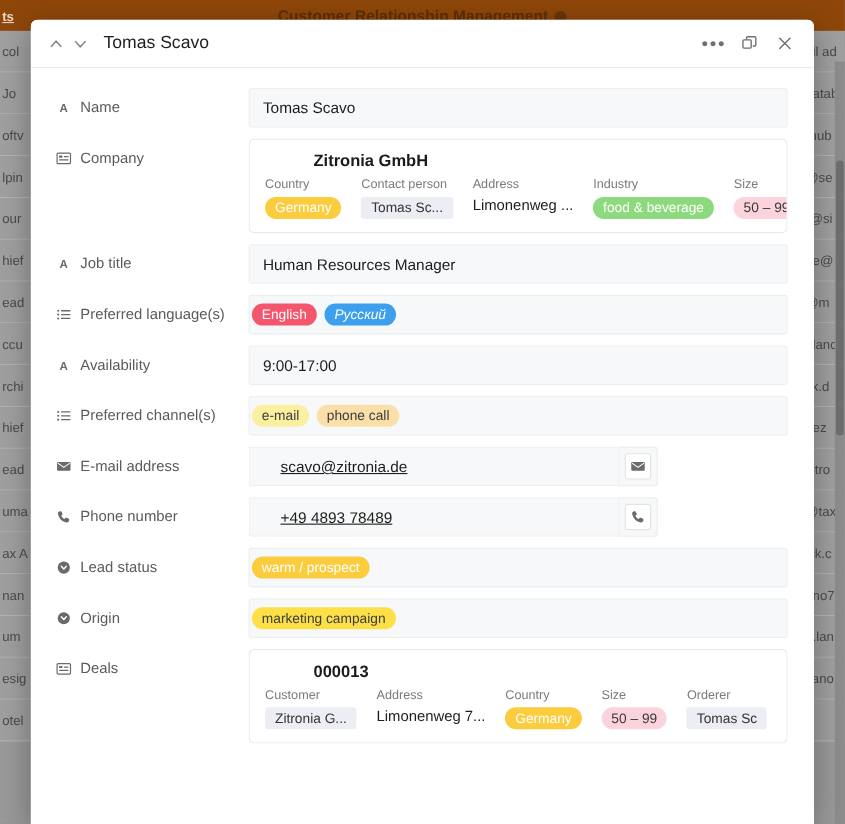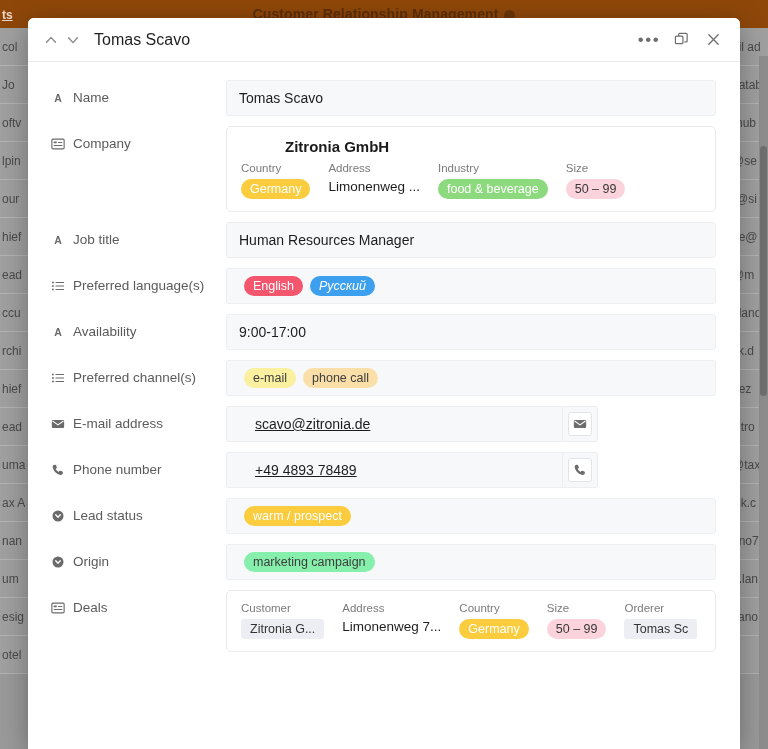--- a/index.html
+++ b/index.html
@@ -310,6 +310,10 @@
                     <div class="rval"><span class="chip" style="background: rgb(250, 204, 62); color: rgb(255, 255, 255);">Germany</span></div>
                   </div>
                   <div class="relcol">
+                    <div class="rlabel">Contact person</div>
+                    <div class="rval"><span class="chip sq">Tomas Sc...</span></div>
+                  </div>
+                  <div class="relcol">
                     <div class="rlabel">Address</div>
                     <div class="rval"><span>Limonenweg ...</span></div>
                   </div>

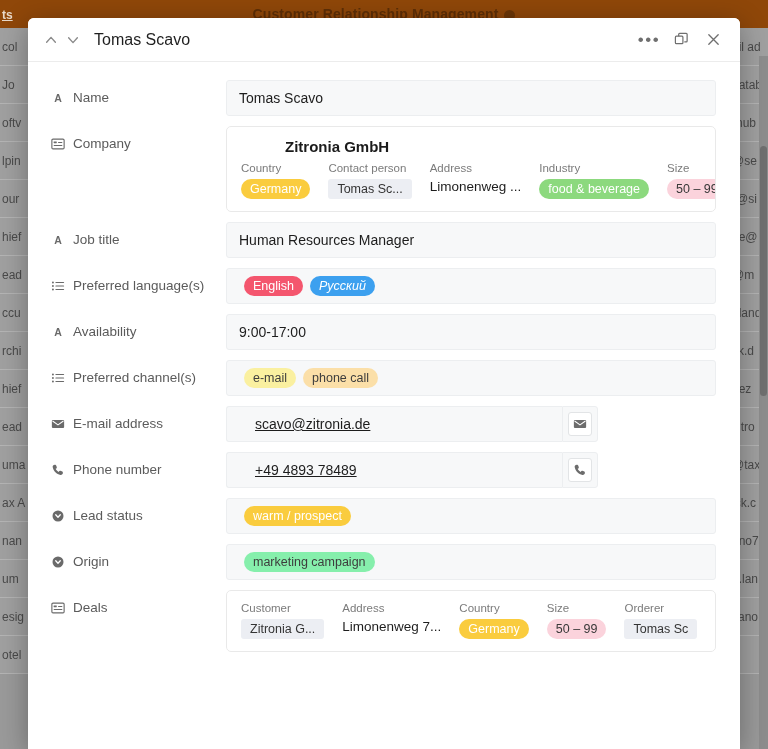--- a/index.html
+++ b/index.html
@@ -100,7 +100,7 @@
     min-height: 36px; display: flex; align-items: center;
     padding: 0 12px; font-size: 14px; color: #1d1d1d;
   }
-  .inputbox.chips { gap: 7px; padding: 6px 17px; flex-wrap: wrap; }
+  .inputbox.chips { gap: 7px; padding: 6px 2px; flex-wrap: wrap; }
 
   .linkrow { display: flex; align-items: stretch; width: 372px; }
   .linkrow .inputbox { flex: 1; border-radius: 3px 0 0 3px; border-right: none; padding-left: 28px; }

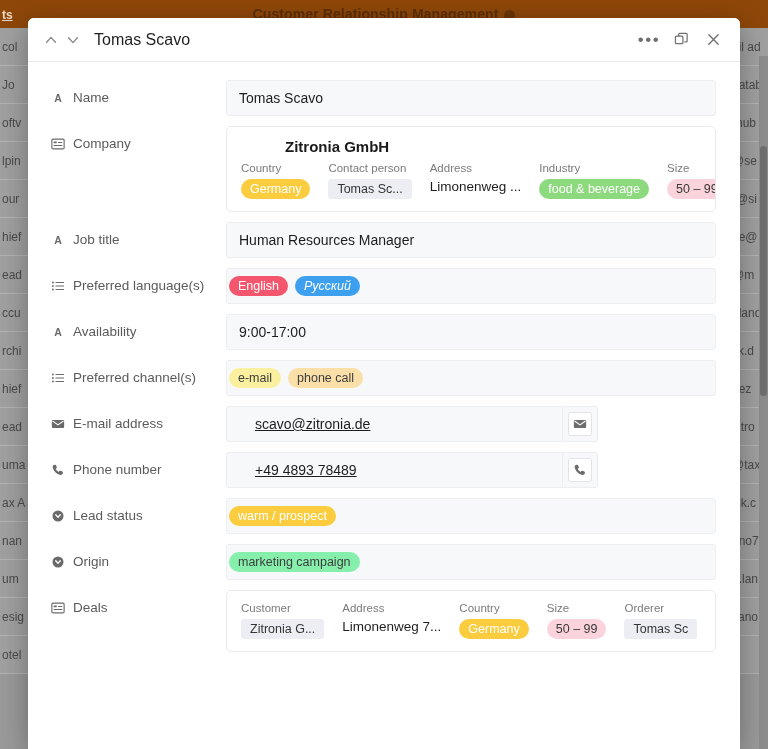--- a/index.html
+++ b/index.html
@@ -480,7 +480,7 @@
           </div>
           <div class="field-ctl">
             <div class="inputbox chips">
-              <span class="chip" style="background: #86efac; color: rgb(61, 61, 61);">marketing campaign</span>
+              <span class="chip" style="background: #fde047; color: rgb(61, 61, 61);">marketing campaign</span>
             </div>
           </div>
         </div>

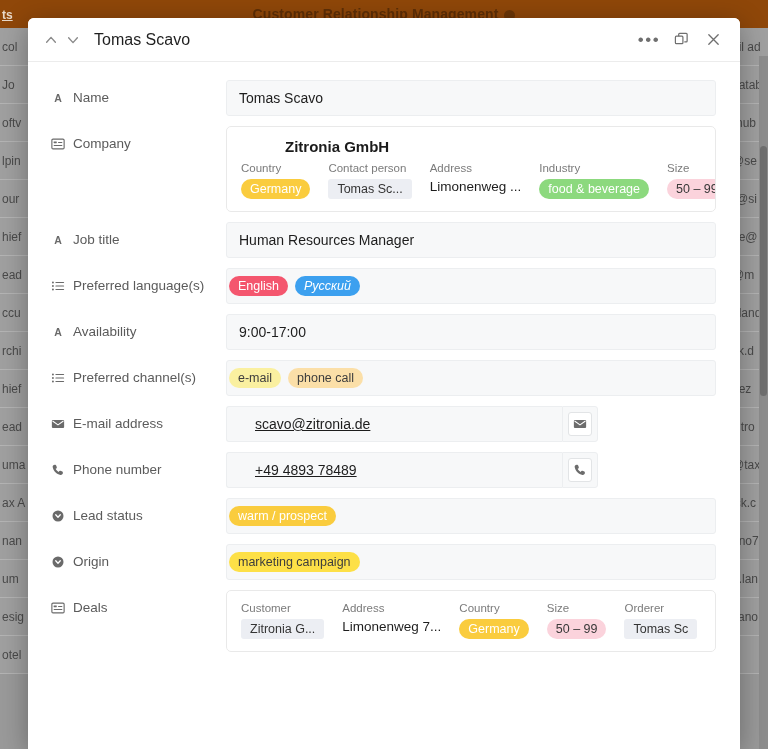--- a/index.html
+++ b/index.html
@@ -499,6 +499,7 @@
           <div class="field-ctl">
             <div class="deals-card-wrap">
               <div class="relcard">
+                <div class="relcard-title">000013</div>
                 <div class="relgrid">
                   <div class="relcol">
                     <div class="rlabel">Customer</div>

